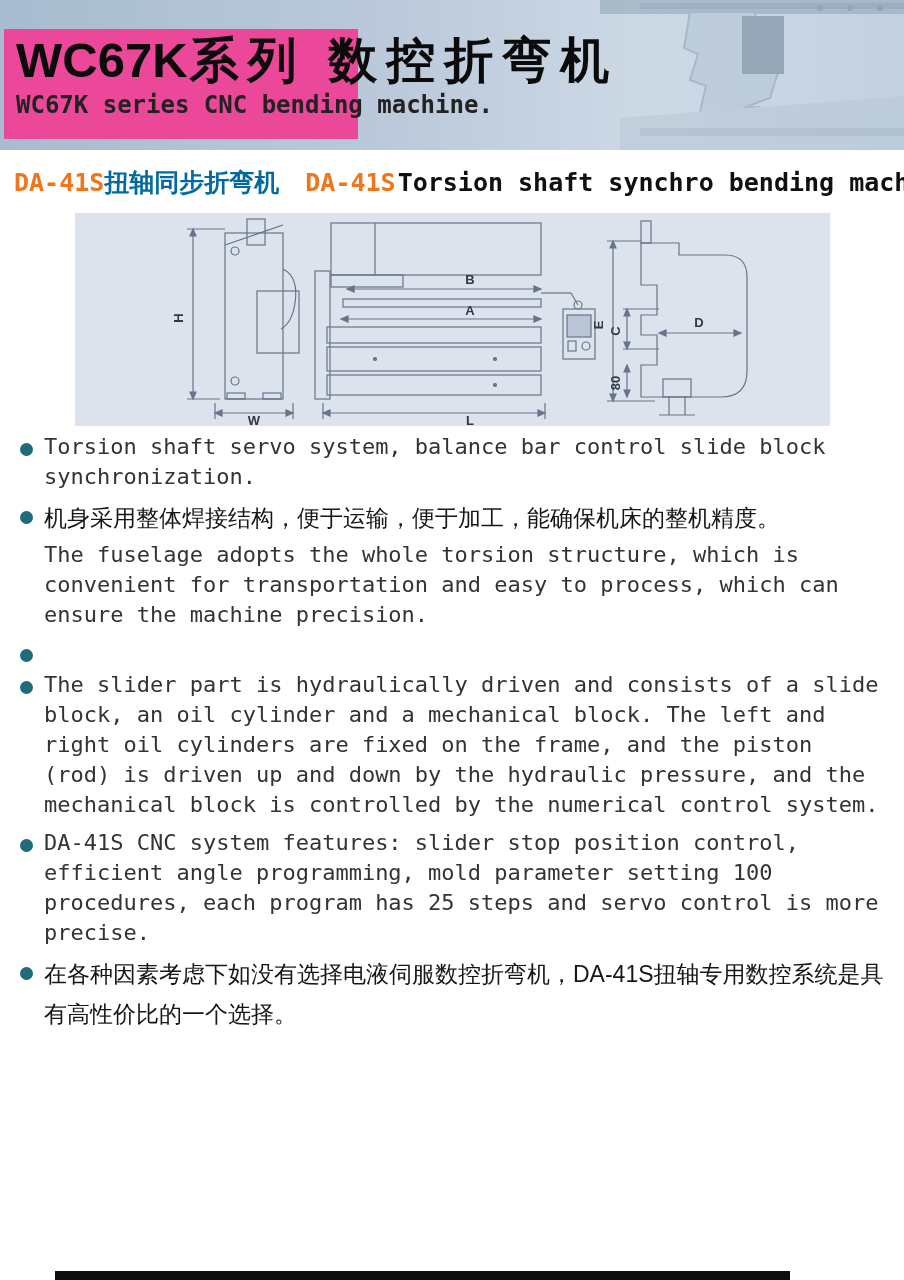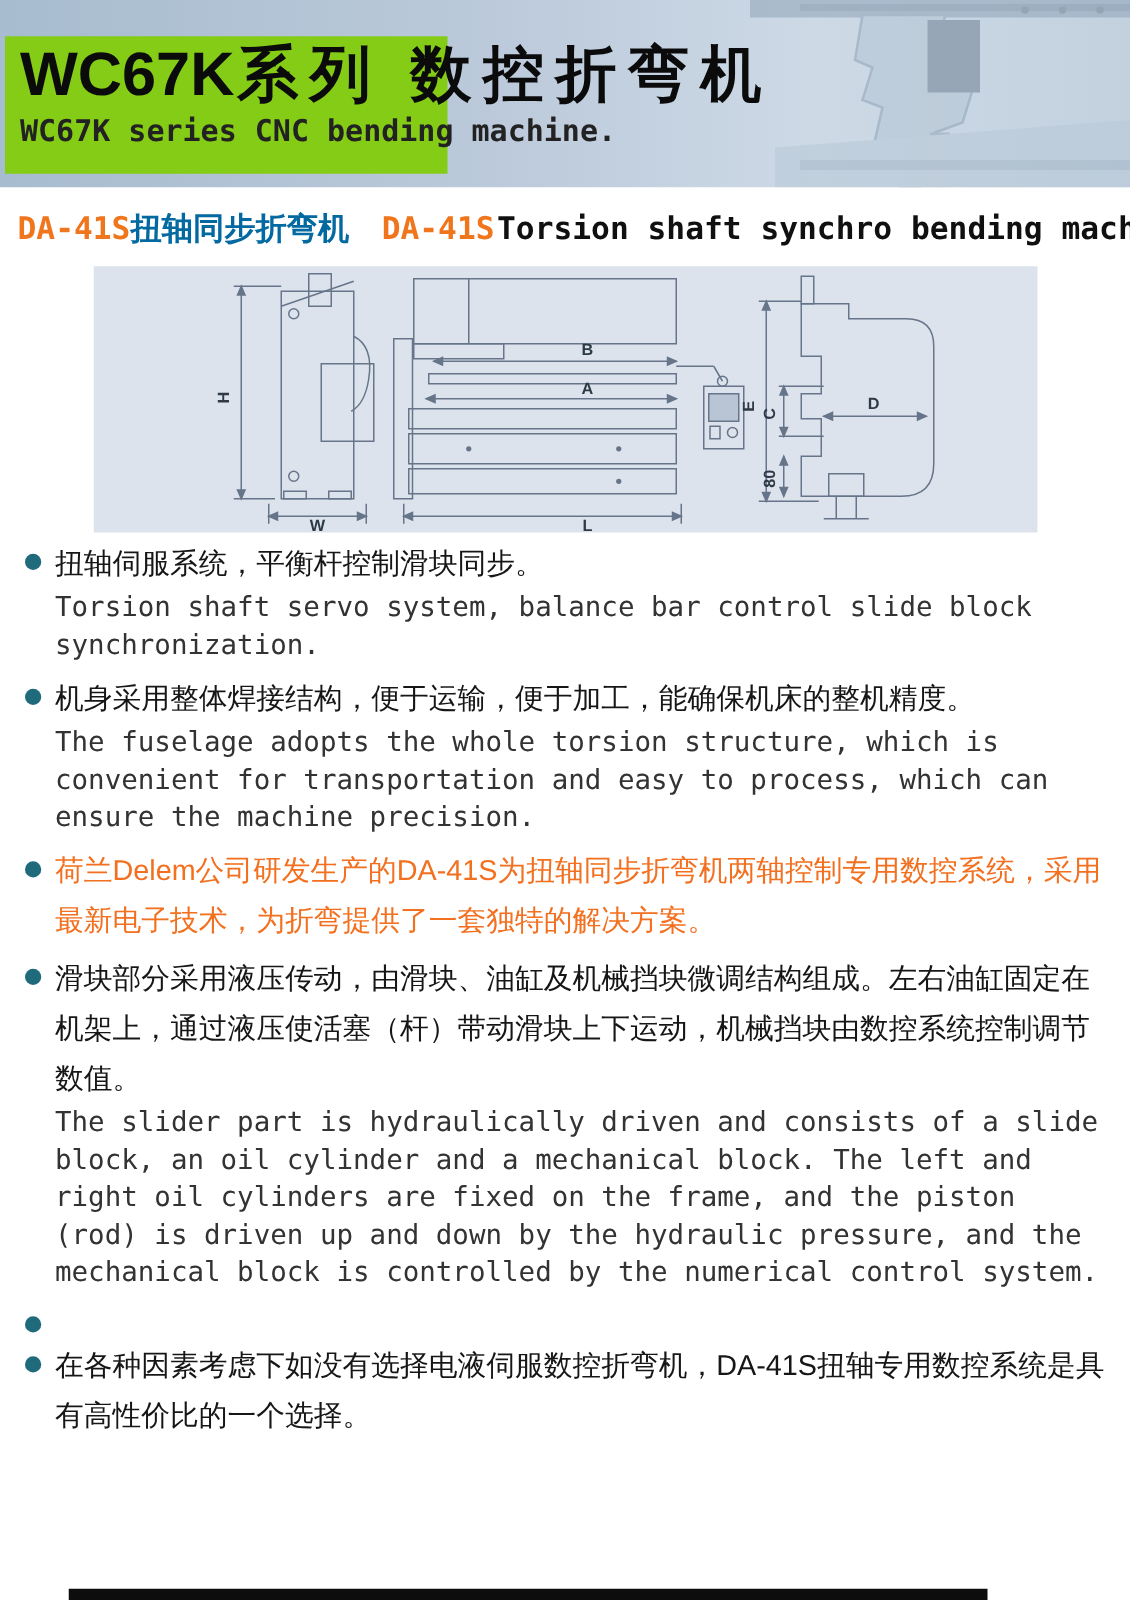--- a/index.html
+++ b/index.html
@@ -12,7 +12,7 @@
   .banner svg{display:block;}
   .title-box{
     position:absolute;left:4px;top:29px;width:354px;height:110px;
-    background:#84cc16;padding:6px 0 0 12px;box-sizing:border-box;text-align:center;
+    background:#ec4899;padding:6px 0 0 12px;box-sizing:border-box;text-align:center;
   }
   .main-title{
     font-size:49px;font-weight:bold;color:#0b0b0b;line-height:1.06;

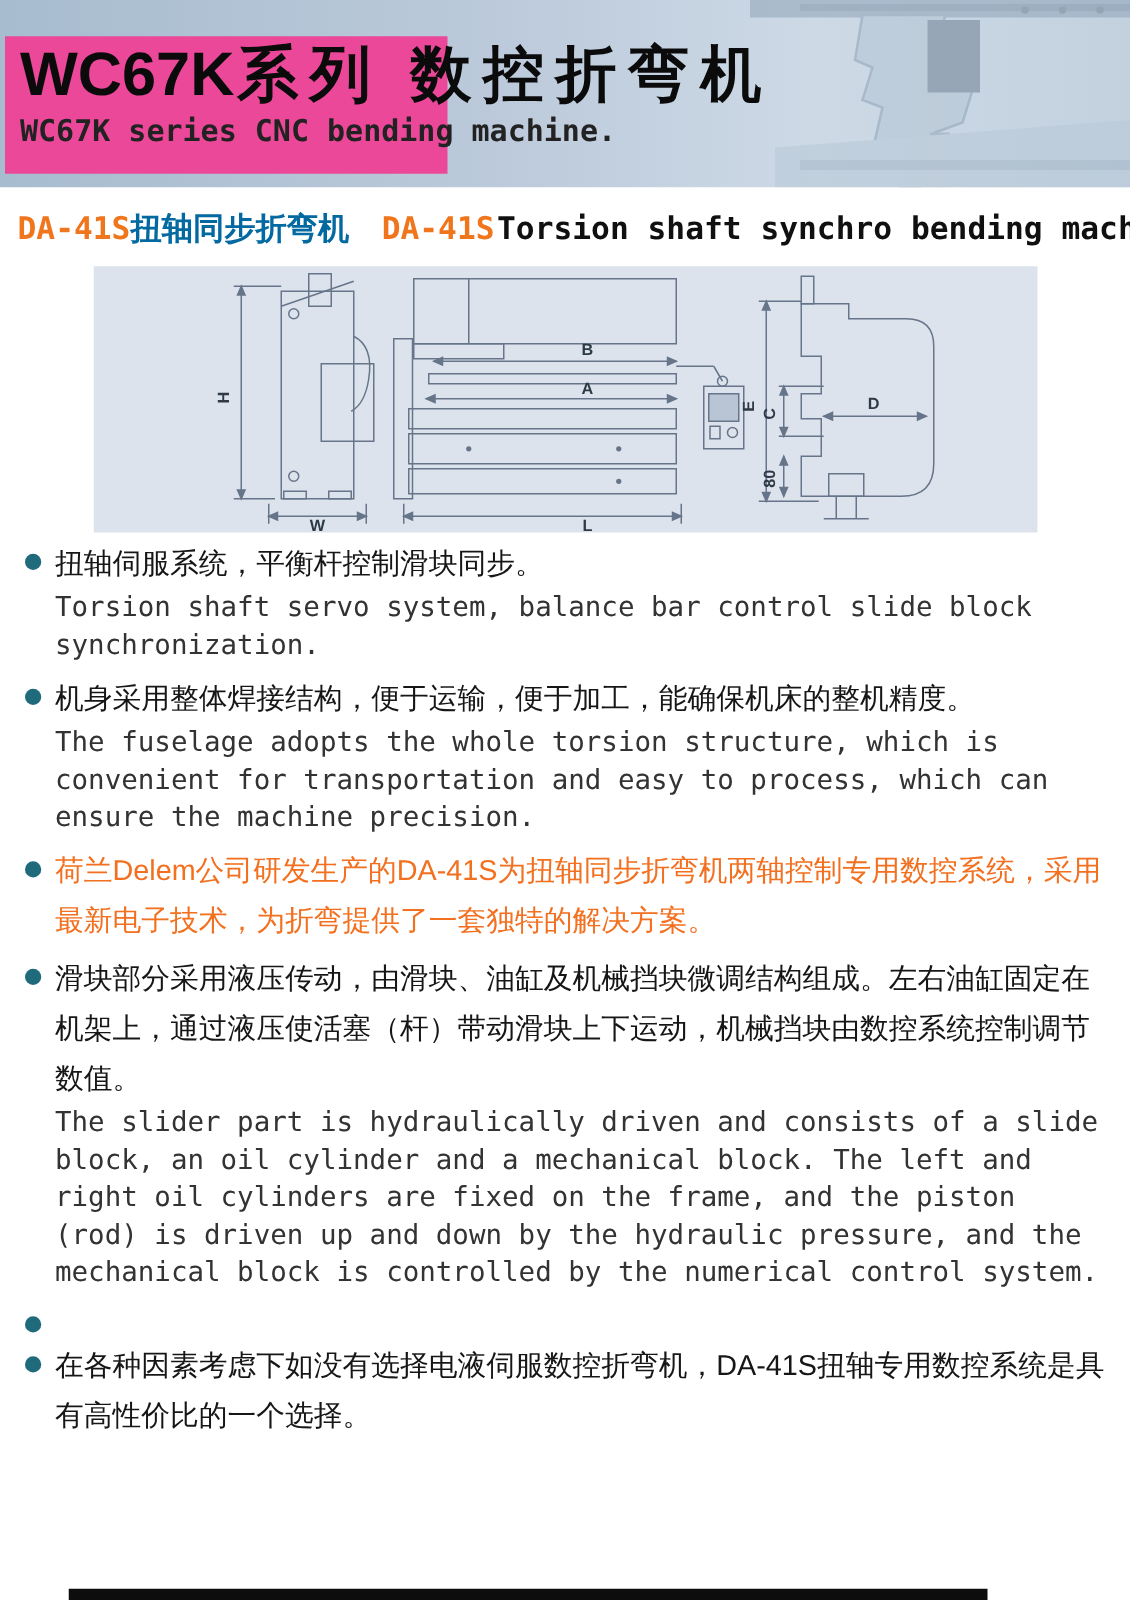--- a/index.html
+++ b/index.html
@@ -199,9 +199,6 @@
   <div class="features">
     <div class="bullet">
       <span class="dot"></span>
-      <div class="cn-col">
-        <span class="cn-text">扭轴伺服系统，平衡杆控制滑块同步。</span>
-      </div>
       <span class="en">Torsion shaft servo system, balance bar control slide block synchronization.</span>
     </div>
 

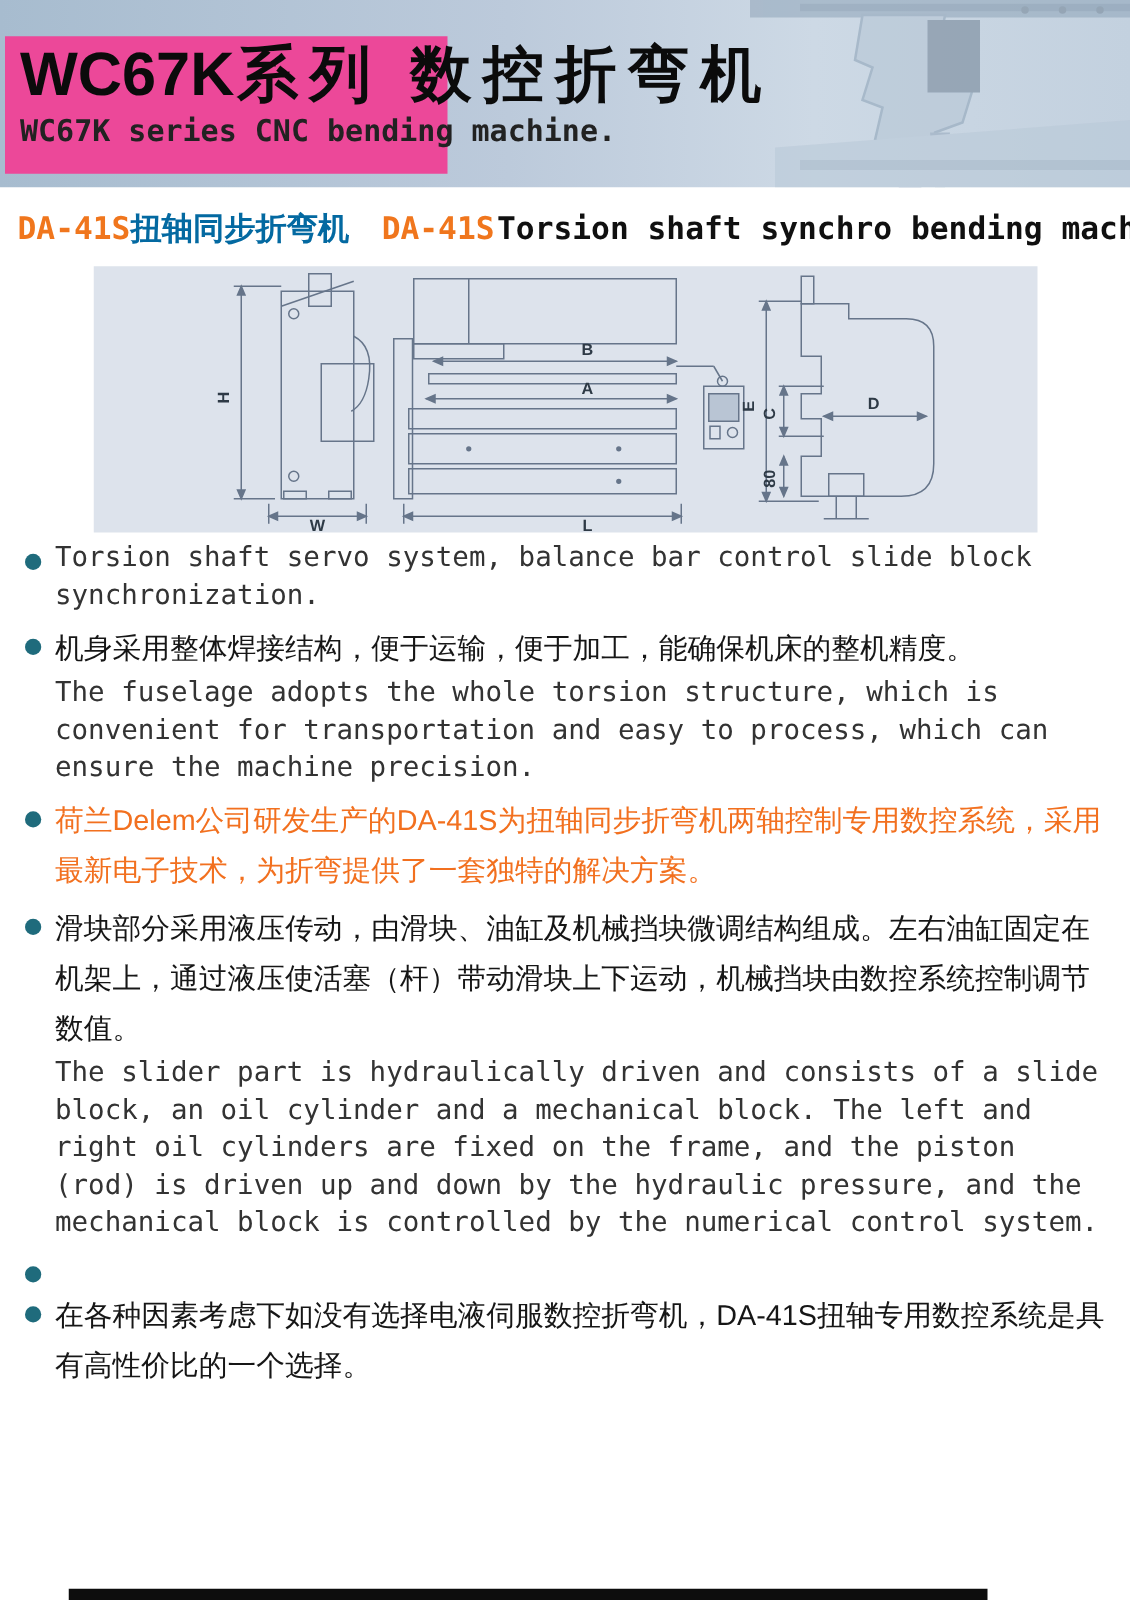--- a/index.html
+++ b/index.html
@@ -212,9 +212,6 @@
 
     <div class="bullet orange">
       <span class="dot"></span>
-      <div class="cn-col">
-        <span class="cn-text">荷兰Delem公司研发生产的DA-41S为扭轴同步折弯机两轴控制专用数控系统，采用最新电子技术，为折弯提供了一套独特的解决方案。</span>
-      </div>
     </div>
 
     <div class="bullet">

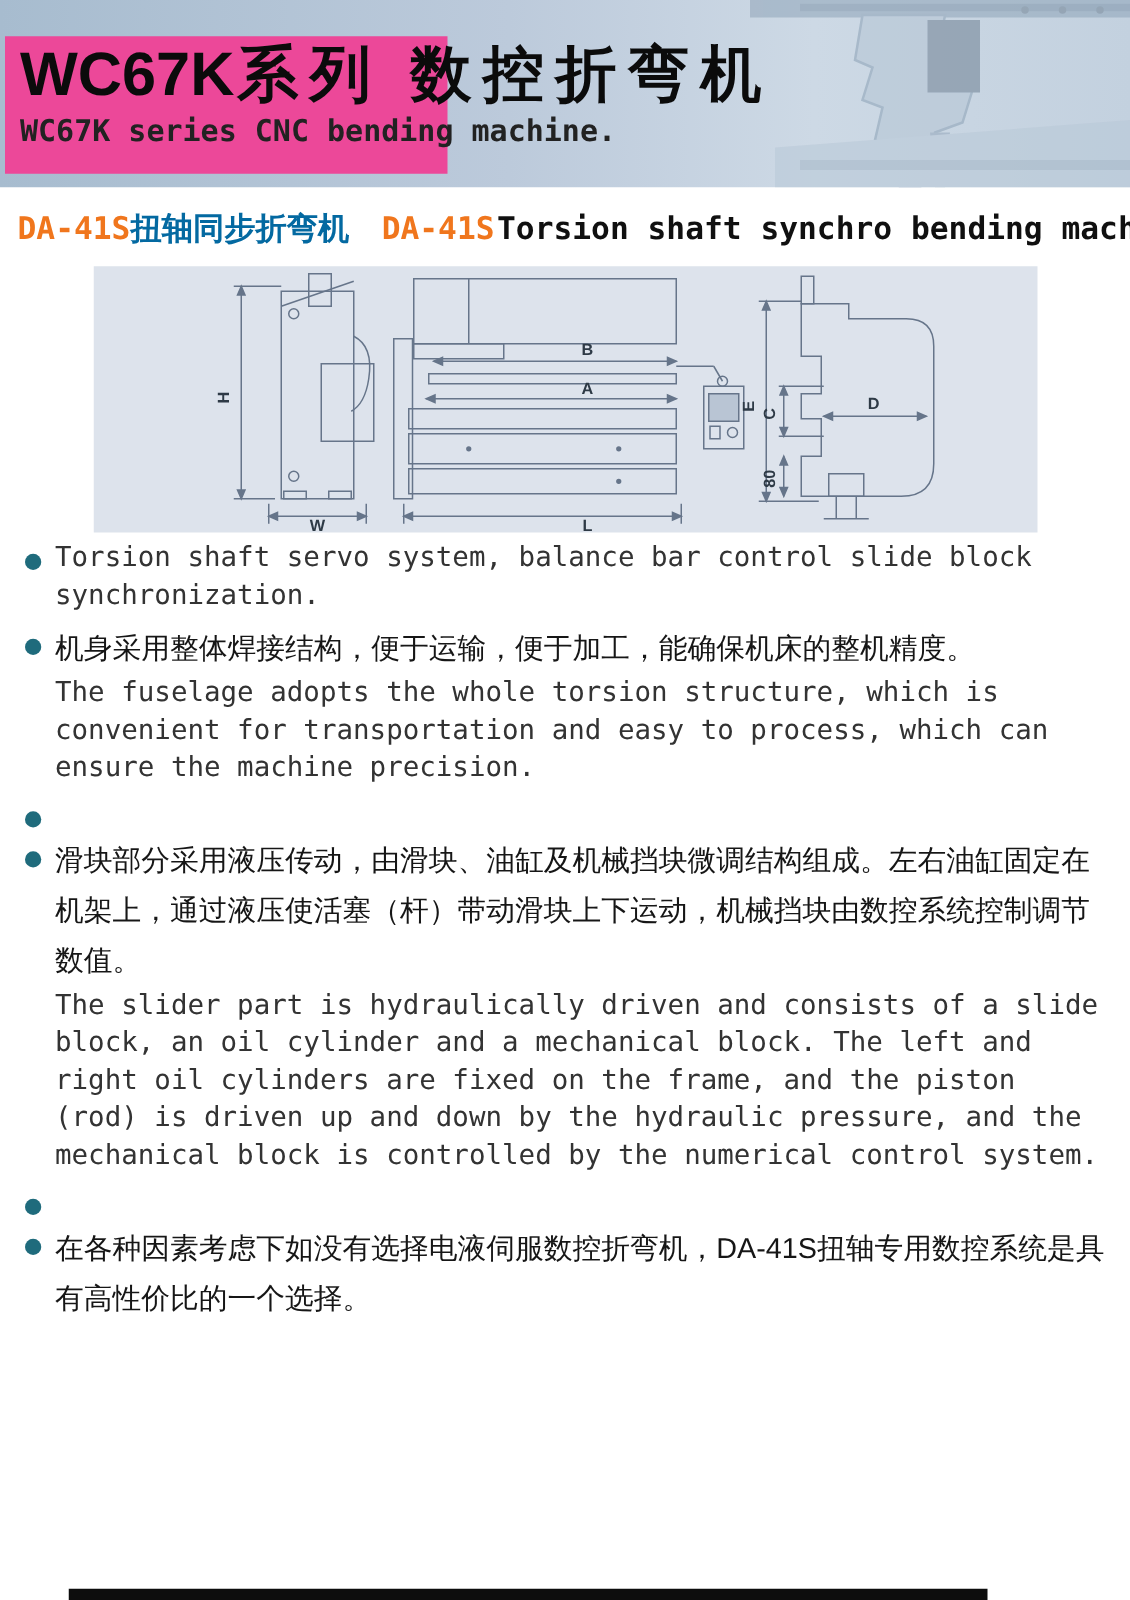--- a/index.html
+++ b/index.html
@@ -216,9 +216,6 @@
 
     <div class="bullet">
       <span class="dot"></span>
-      <div class="cn-col">
-        <span class="cn-text">滑块部分采用液压传动，由滑块、油缸及机械挡块微调结构组成。左右油缸固定在机架上，通过液压使活塞（杆）带动滑块上下运动，机械挡块由数控系统控制调节数值。</span>
-      </div>
       <span class="en">The slider part is hydraulically driven and consists of a slide block, an oil cylinder and a mechanical block. The left and right oil cylinders are fixed on the frame, and the piston (rod) is driven up and down by the hydraulic pressure, and the mechanical block is controlled by the numerical control system.</span>
     </div>
 

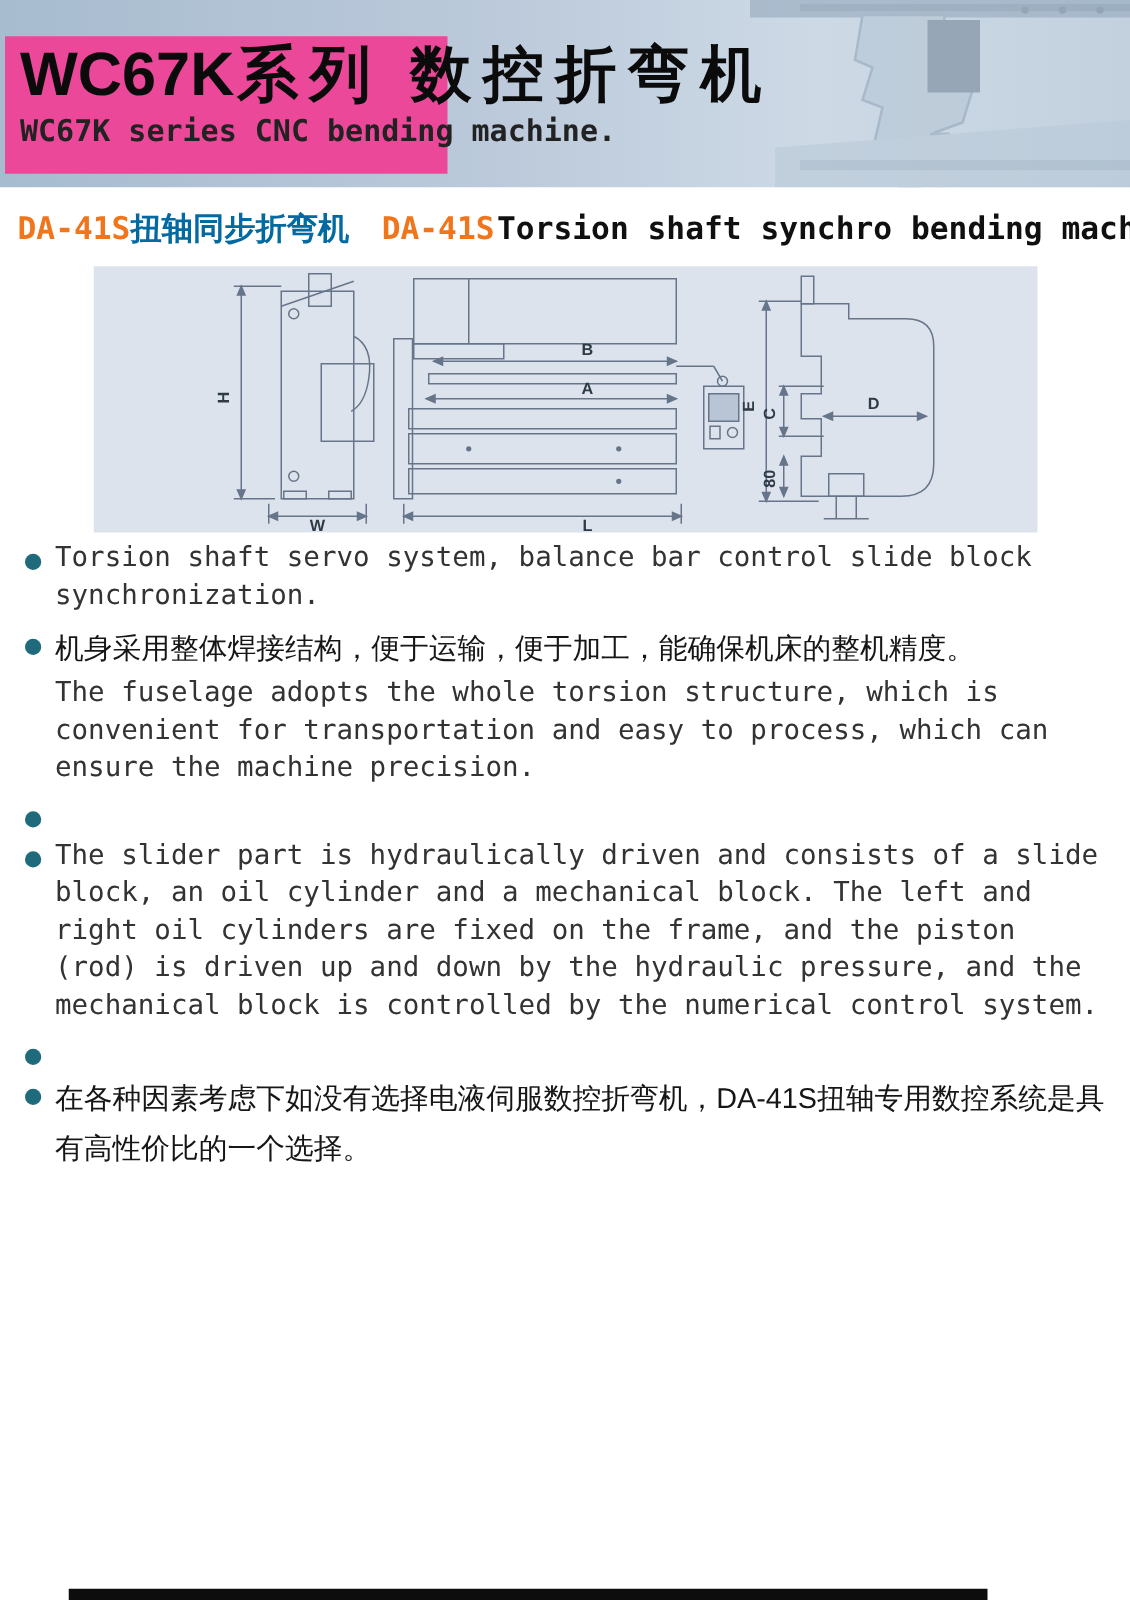--- a/index.html
+++ b/index.html
@@ -221,6 +221,7 @@
 
     <div class="bullet">
       <span class="dot"></span>
+      <span class="en">DA-41S CNC system features: slider stop position control, efficient angle programming, mold parameter setting 100 procedures, each program has 25 steps and servo control is more precise.</span>
     </div>
 
     <div class="bullet">

